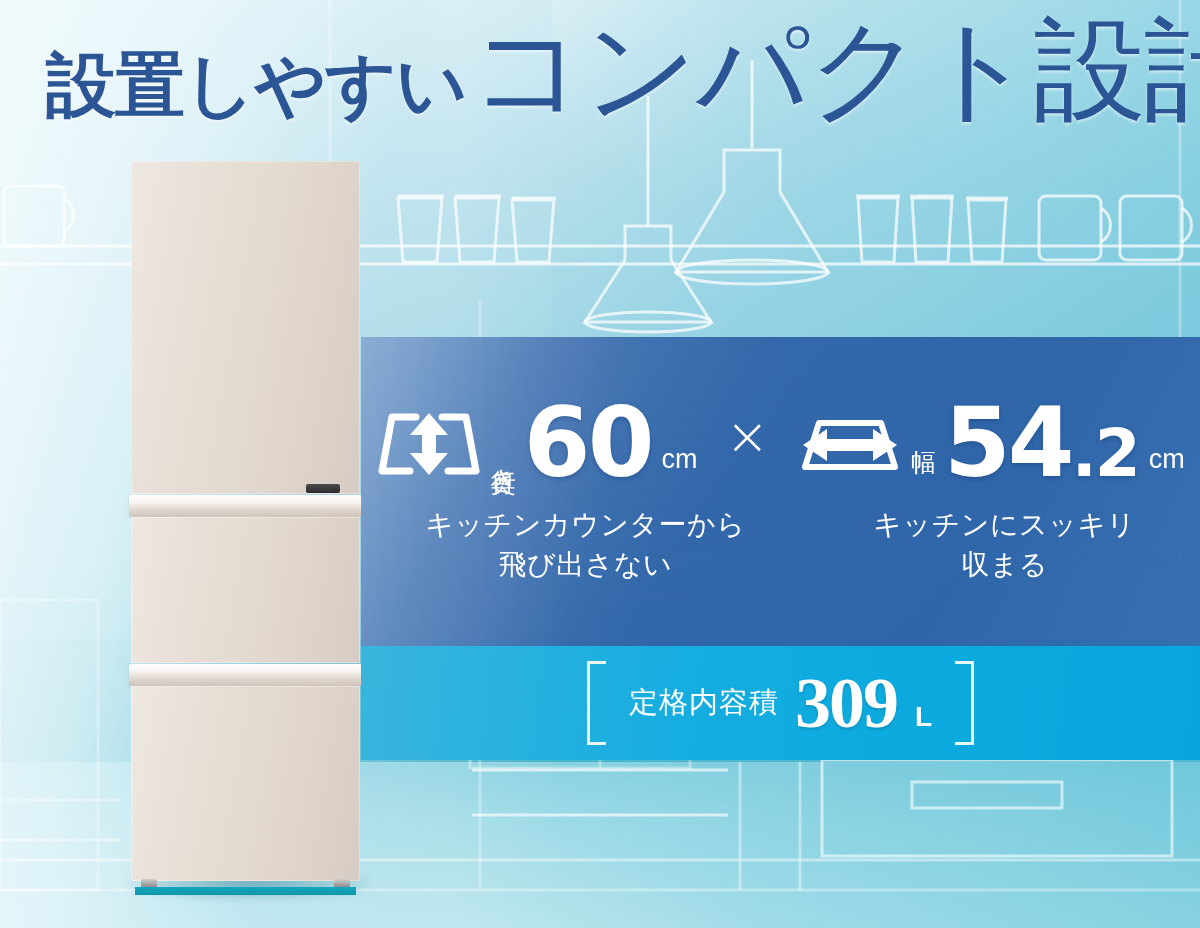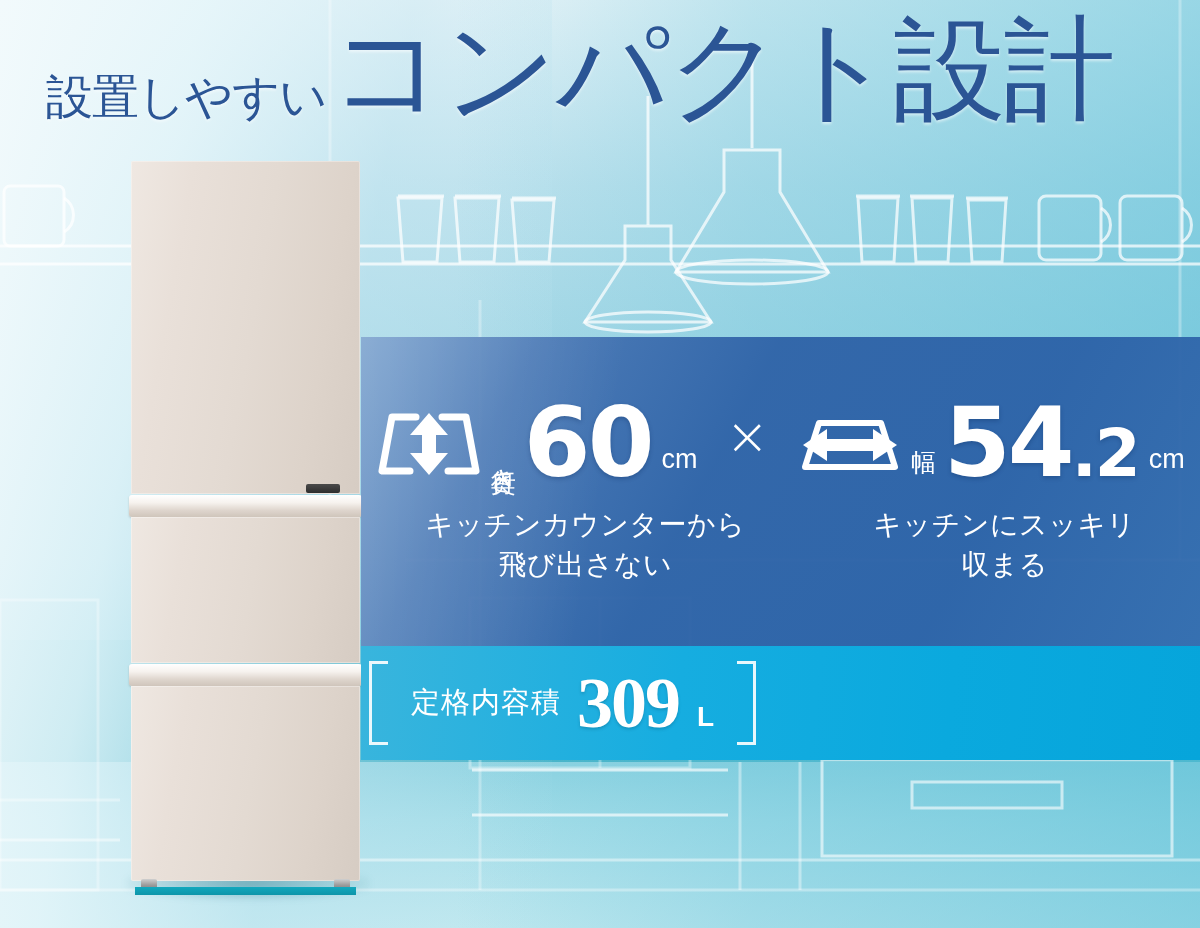--- a/index.html
+++ b/index.html
@@ -95,7 +95,7 @@
     text-shadow:0 2px 3px rgba(255,255,255,.55);
   }
   .headline .small{
-    font-size:47px;line-height:1;font-weight:400;letter-spacing:-1px;
+    font-size:70px;line-height:1;font-weight:700;letter-spacing:-1px;
     padding-bottom:6px;
   }
   .headline .big{

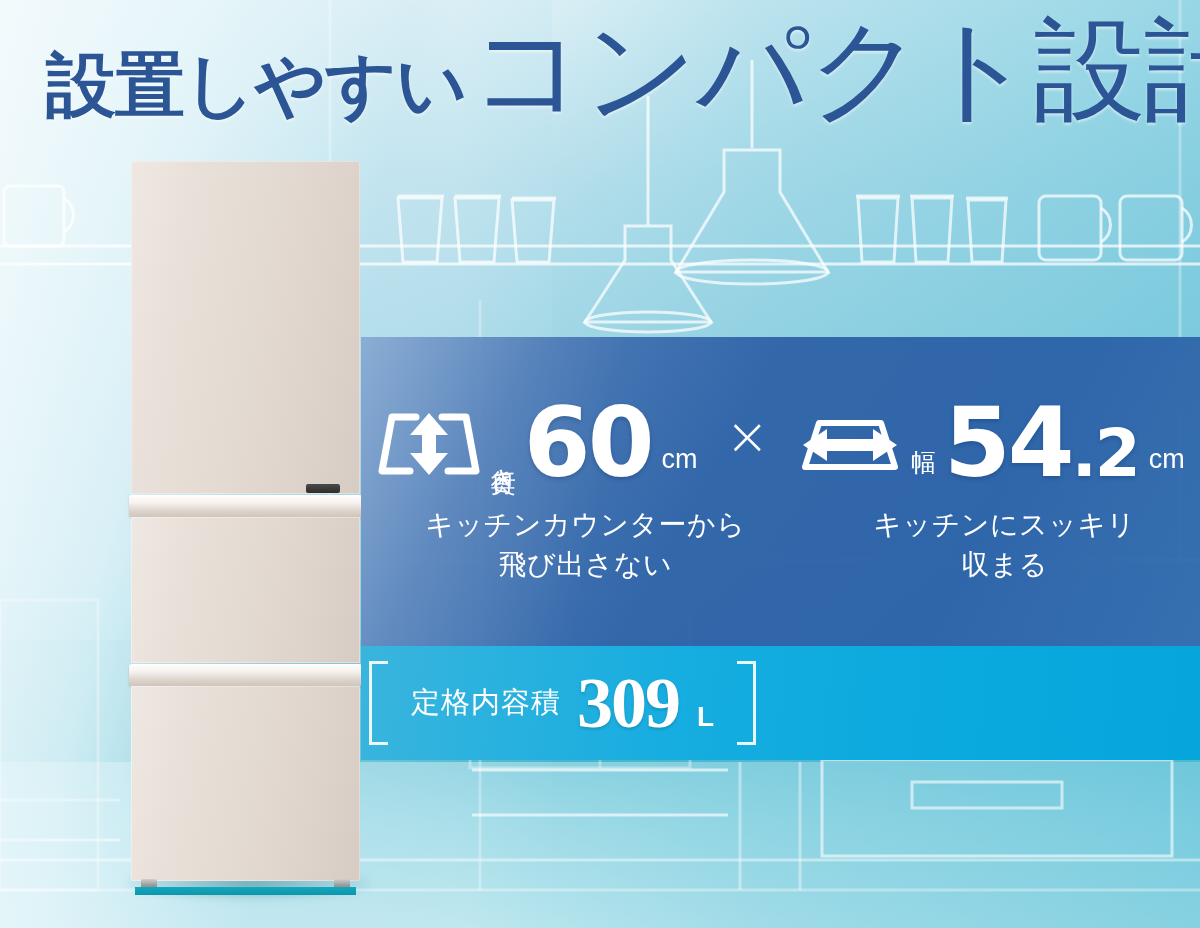--- a/index.html
+++ b/index.html
@@ -157,7 +157,7 @@
   }
   .cap-inner{
     position:absolute;left:0;right:0;top:0;bottom:0;
-    display:flex;align-items:center;margin-left:8px;
+    display:flex;align-items:center;justify-content:center;
   }
   .bracketed{
     position:relative;display:flex;align-items:center;gap:16px;

